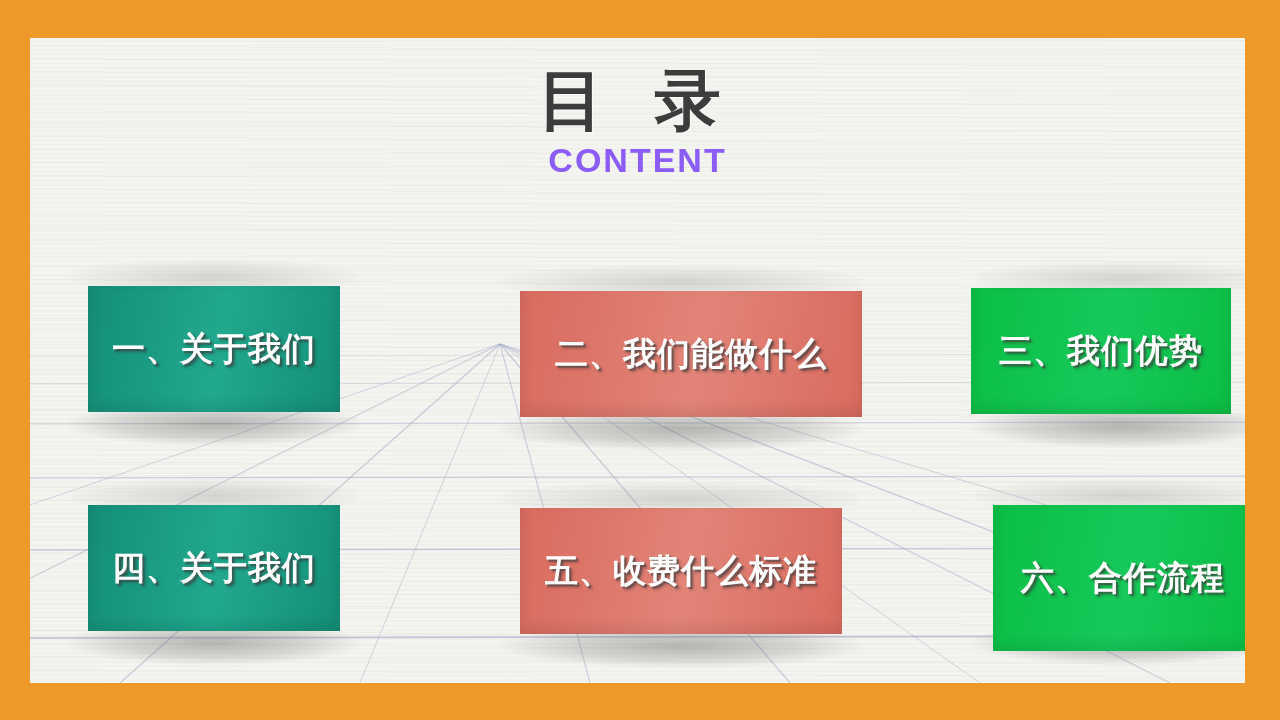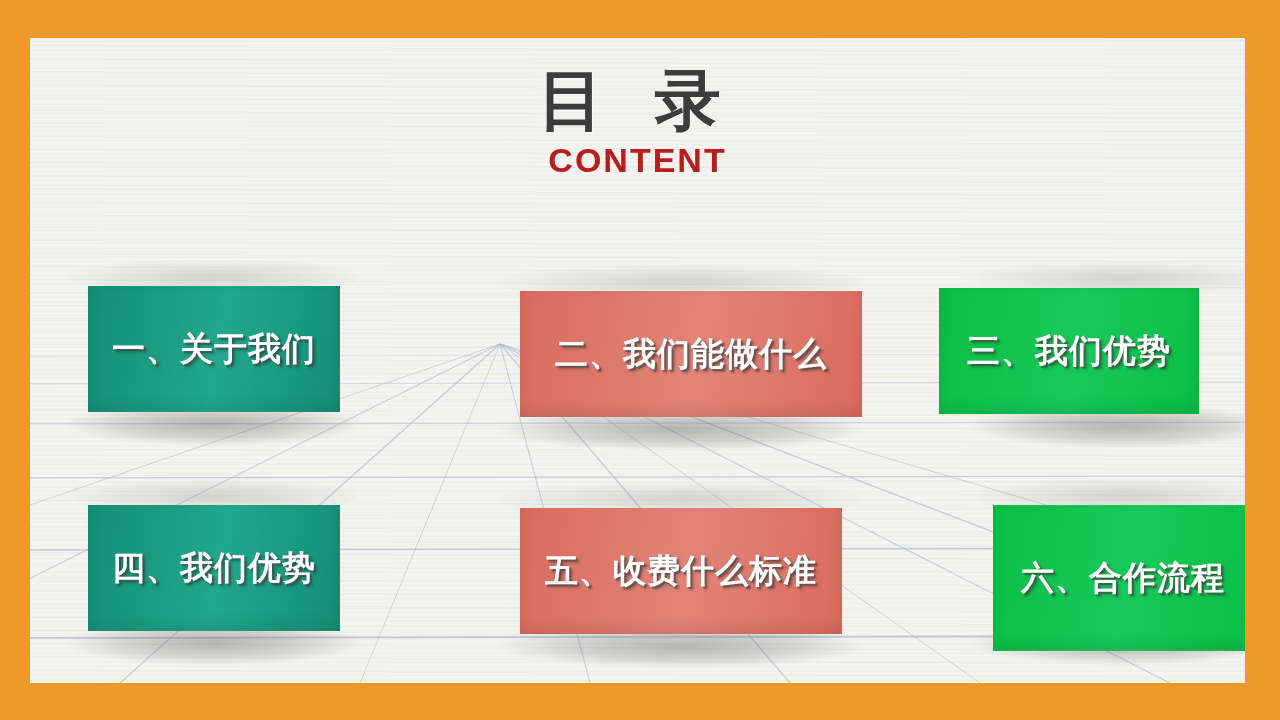--- a/index.html
+++ b/index.html
@@ -135,7 +135,7 @@
     margin-top: 6px;
     font-size: 34px;
     font-weight: bold;
-    color: #b91c1c;
+    color: #8b5cf6;
     letter-spacing: 2px;
   }
 </style>

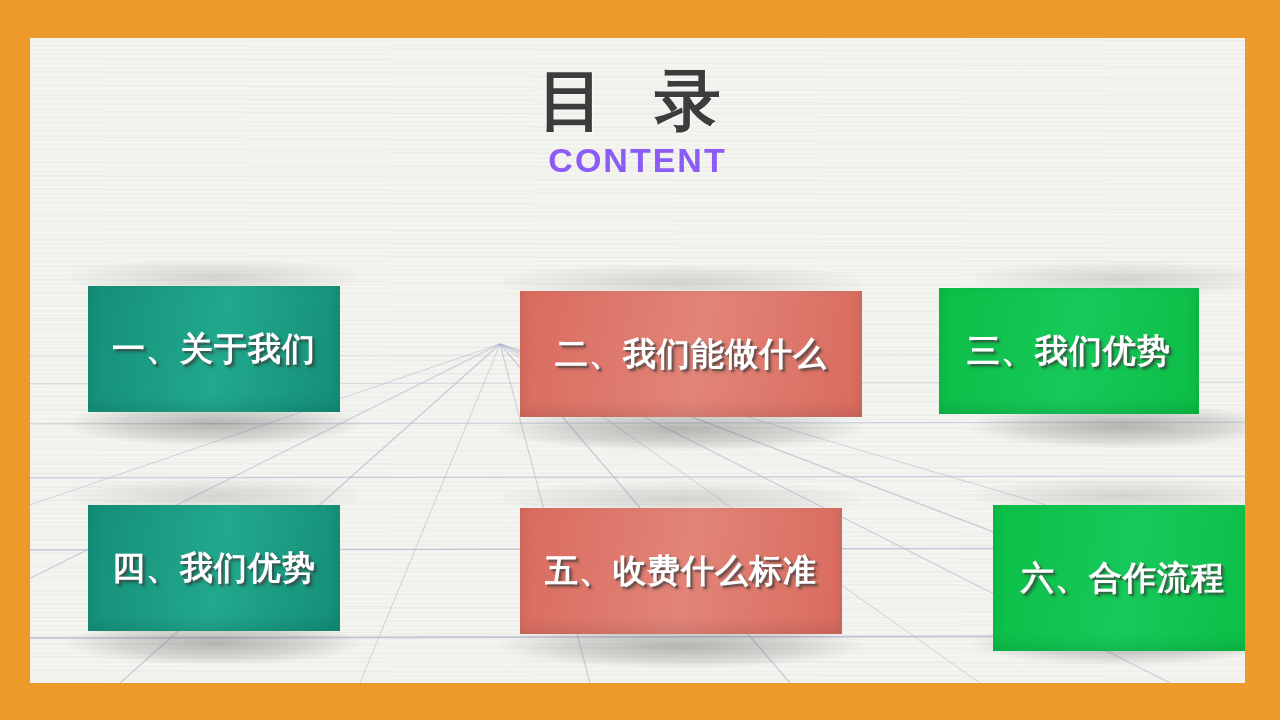--- a/index.html
+++ b/index.html
@@ -188,7 +188,7 @@
         </div>
         <div class="box-arc" style="left: 945px; top: 224px; width: 296px; height: 34px;"></div>
         <div class="box-shadow" style="left: 941px; top: 366px; width: 304px; height: 44px;"></div>
-        <div class="box" style="left: 909px; top: 250px; width: 260px; height: 126px; background: linear-gradient(100deg, rgb(11, 190, 69) 0%, rgb(23, 201, 90) 52%, rgb(11, 190, 69) 100%); box-shadow: rgba(0, 0, 0, 0.1) 0px -6px 14px inset;">
+        <div class="box" style="left: 941px; top: 250px; width: 260px; height: 126px; background: linear-gradient(100deg, rgb(11, 190, 69) 0%, rgb(23, 201, 90) 52%, rgb(11, 190, 69) 100%); box-shadow: rgba(0, 0, 0, 0.1) 0px -6px 14px inset;">
           <span class="box-label" style="font-size: 33px;">三、我们优势</span>
         </div>
         <div class="box-arc" style="left: 40px; top: 441px; width: 288px; height: 34px;"></div>

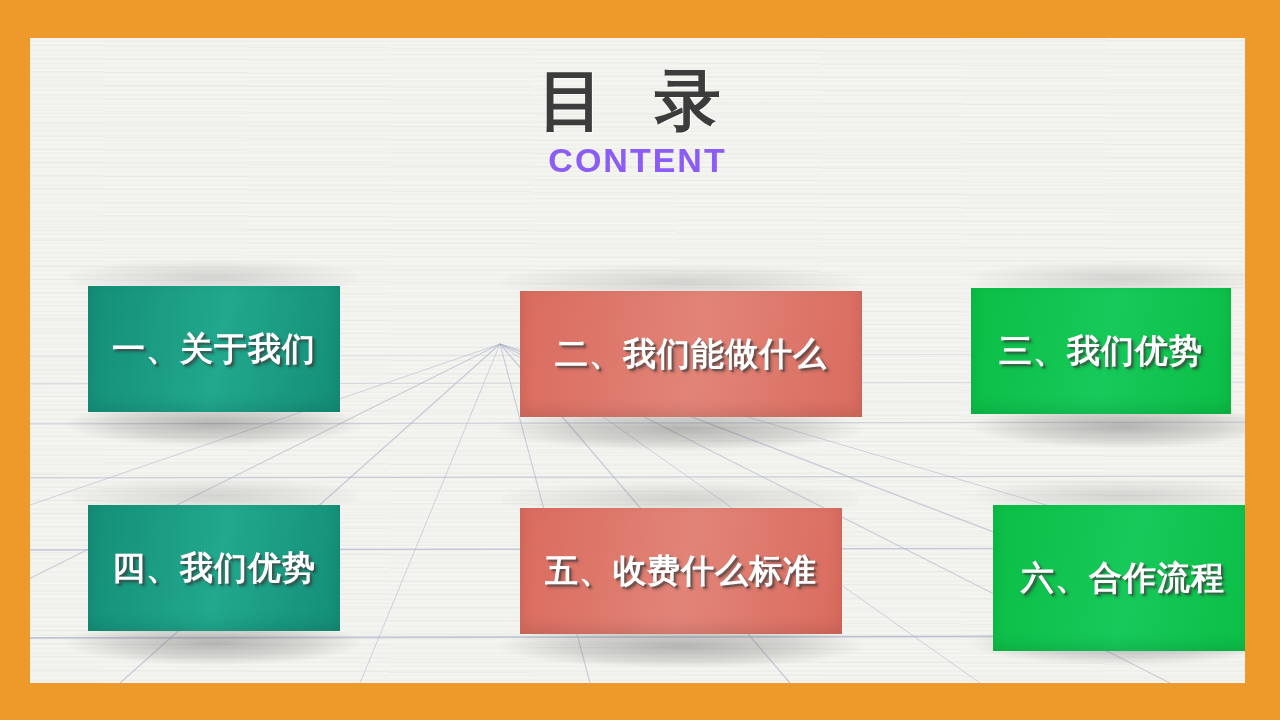--- a/index.html
+++ b/index.html
@@ -194,7 +194,7 @@
         <div class="box-arc" style="left: 40px; top: 441px; width: 288px; height: 34px;"></div>
         <div class="box-shadow" style="left: 36px; top: 583px; width: 296px; height: 44px;"></div>
         <div class="box" style="left: 58px; top: 467px; width: 252px; height: 126px; background: linear-gradient(100deg, rgb(20, 142, 119) 0%, rgb(33, 168, 141) 52%, rgb(20, 142, 119) 100%); box-shadow: rgba(0, 0, 0, 0.1) 0px -6px 14px inset;">
-          <span class="box-label" style="font-size: 33px;">四、我们优势</span>
+          <span class="box-label" style="font-size: 33px;">四、关于我们</span>
         </div>
         <div class="box-arc" style="left: 472px; top: 444px; width: 358px; height: 34px;"></div>
         <div class="box-shadow" style="left: 468px; top: 586px; width: 366px; height: 44px;"></div>

